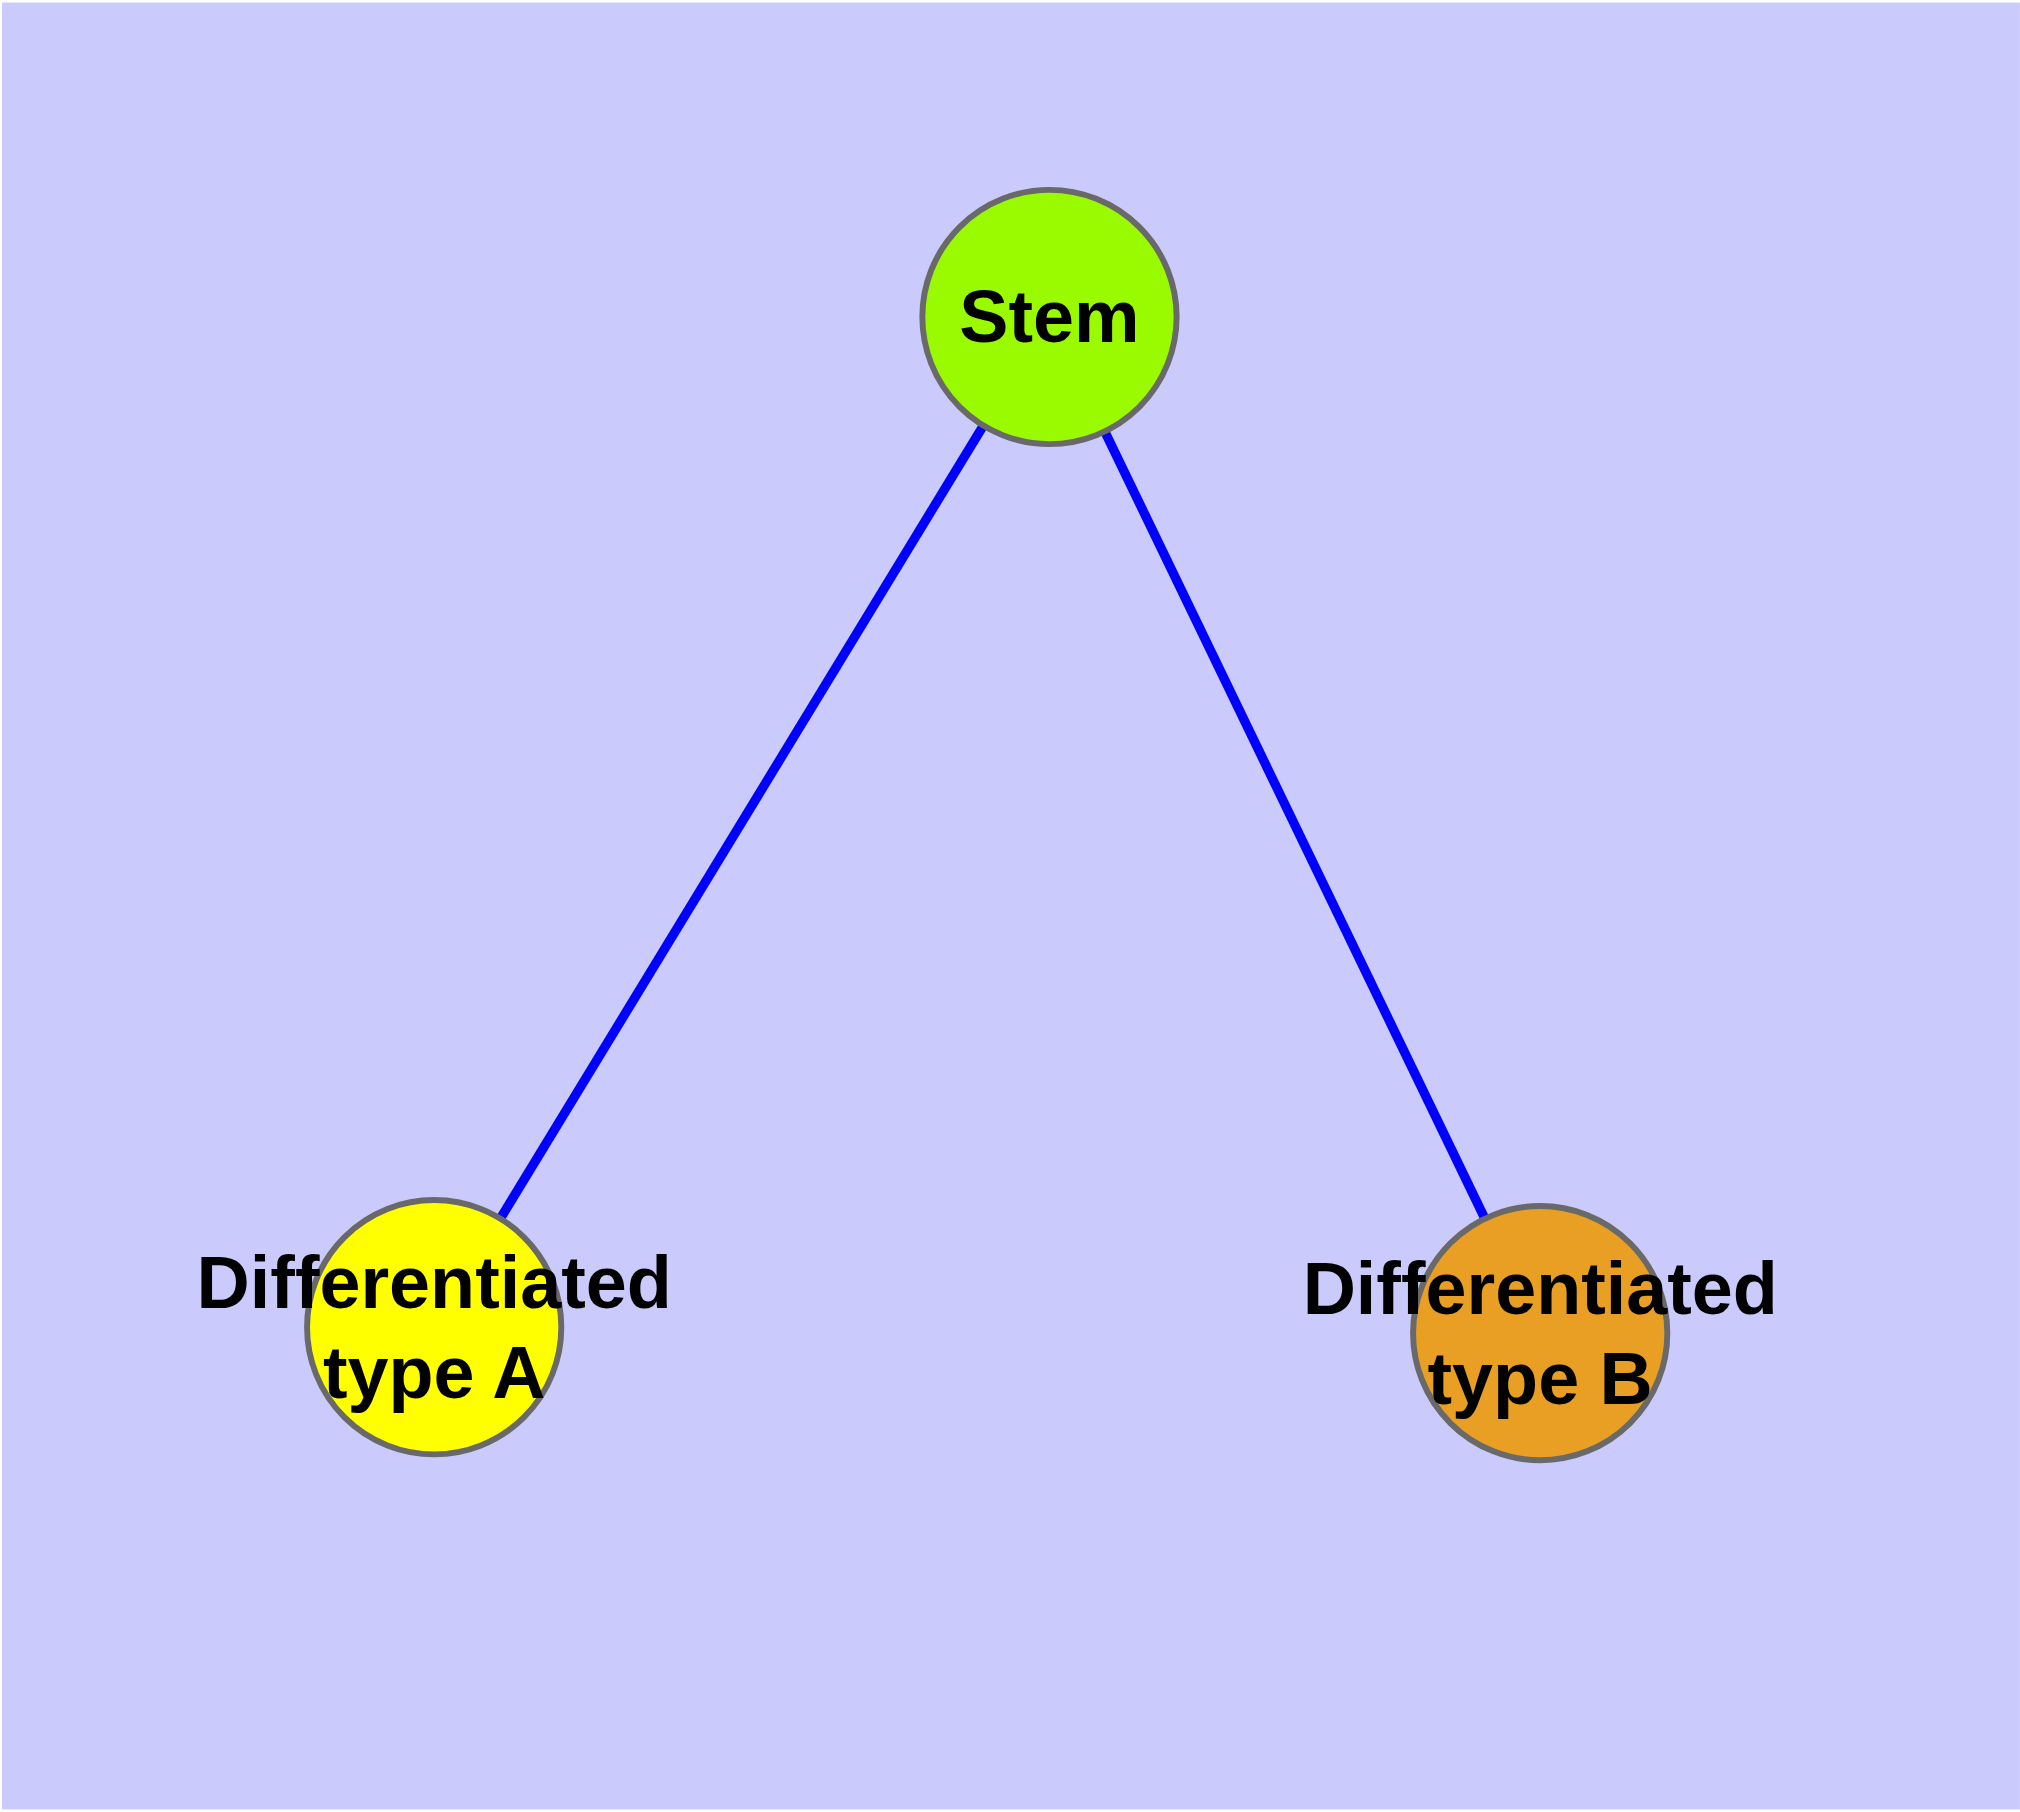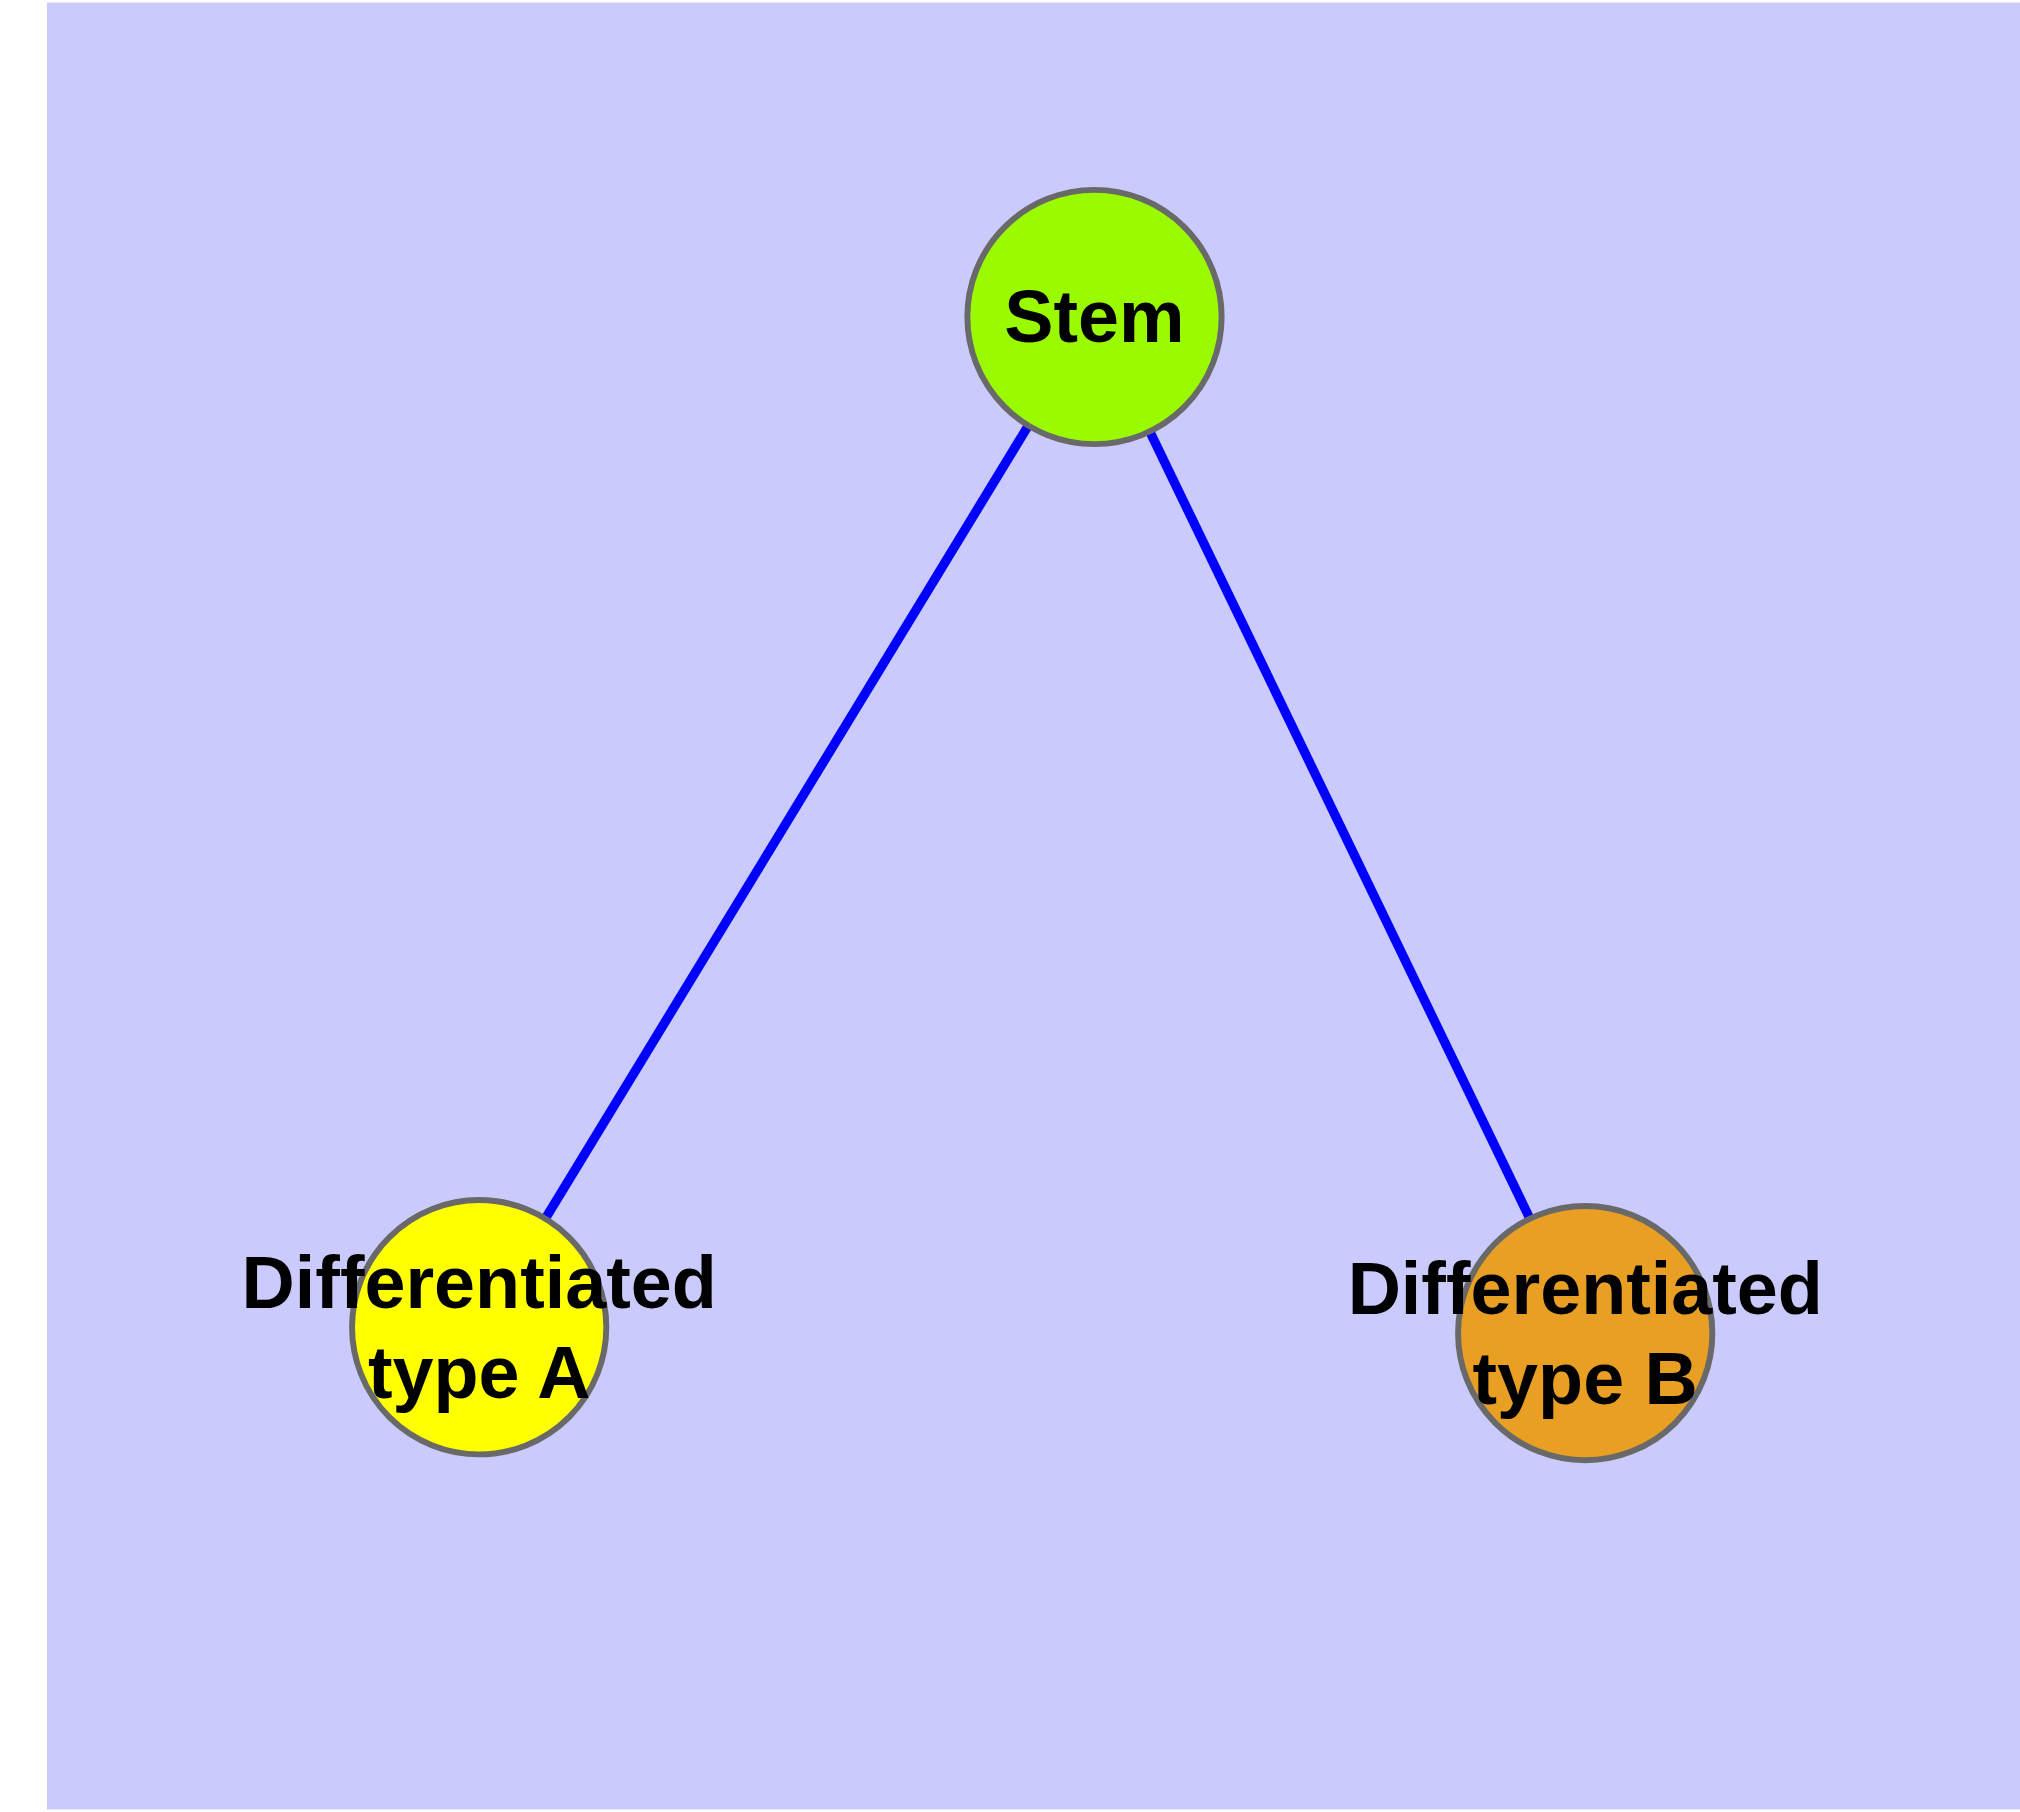--- a/index.html
+++ b/index.html
@@ -15,7 +15,6 @@
     position: relative;
     width: 1693px;
     height: 1812px;
-    margin-left: 45px;
   }
   svg {
     display: block;

